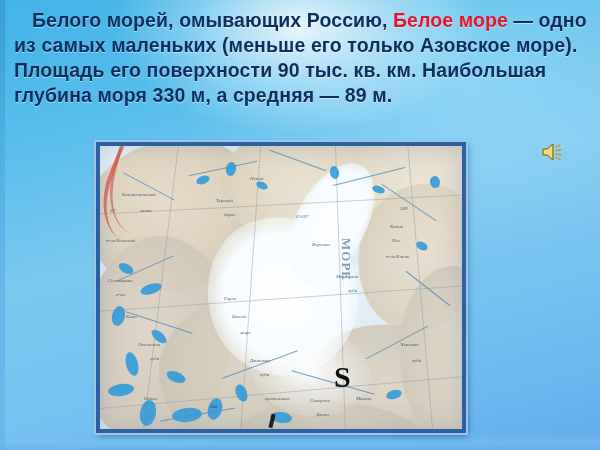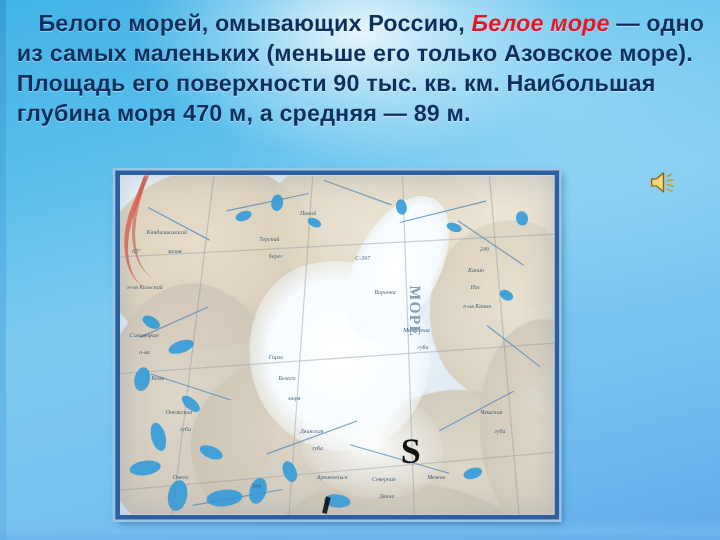--- a/index.html
+++ b/index.html
@@ -35,7 +35,7 @@
     text-shadow:0 1px 0 rgba(255,255,255,.45);
   }
   .caption .ind{display:inline-block;width:18px;}
-  .hl{color:#e8152a;font-style:italic;font-weight:bold;}
+  .hl{color:#e8152a;font-weight:bold;}
 
   
   .speaker{

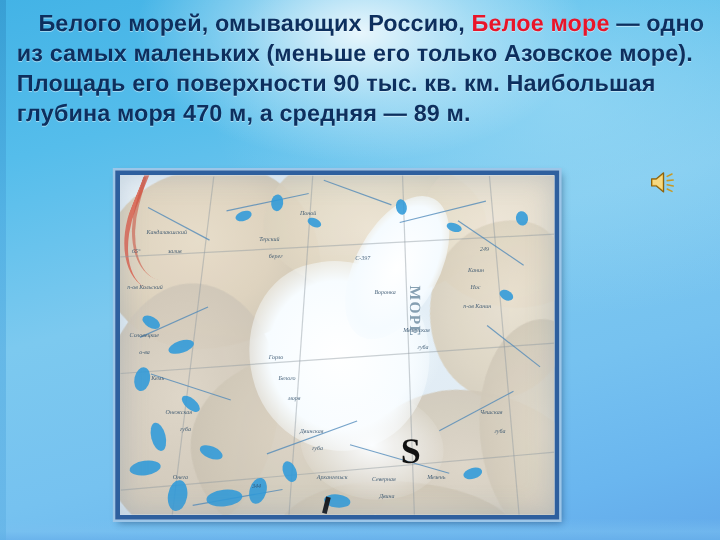--- a/index.html
+++ b/index.html
@@ -154,7 +154,7 @@
   <div class="bottom-band"></div>
 
   <div class="caption">
-    <span class="ind"></span><span>Белого морей, омывающих Россию, </span><span class="hl">Белое море</span><span> — одно из самых маленьких (меньше его только Азовское море). Площадь его поверхности 90 тыс. кв. км. Наибольшая глубина моря 470 м, а средняя — 89 м.</span>
+    <span class="ind"></span><span>Белого морей, омывающих Россию, </span><span class="hl">Белое море</span><span> — одно из самых маленьких (меньше его только Азовское море). Площадь его поверхности 90 тыс. кв. км. Наибольшая глубина моря 330 м, а средняя — 89 м.</span>
   </div>
 
   <div class="speaker">

